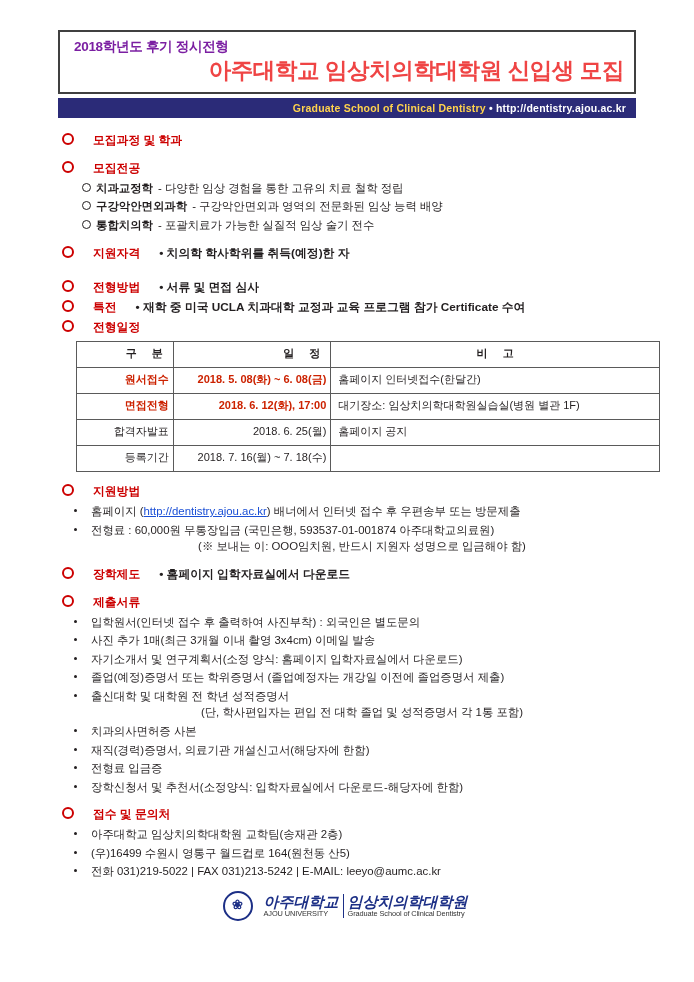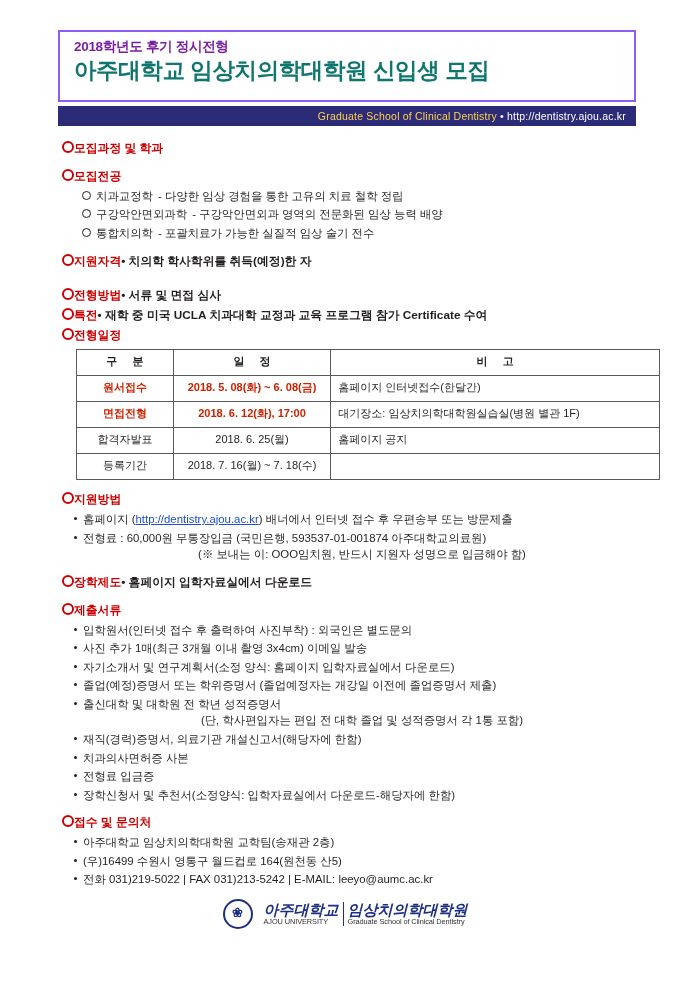--- a/index.html
+++ b/index.html
@@ -26,8 +26,8 @@
   
   .header-box {
     margin: 30px 58px 0 58px;
-    border: 2px solid #8b5cf6;
-    padding: 6px 10px 16px 14px;
+    border: 2px solid #404040;
+    padding: 6px 10px 8px 14px;
     position: relative;
   }
   .header-year {

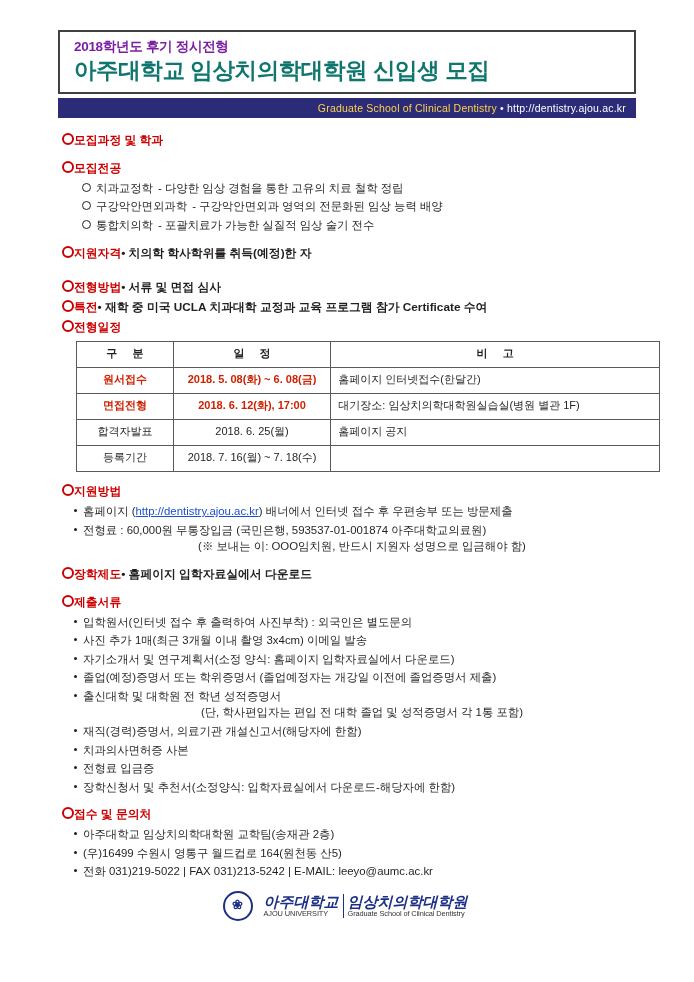--- a/index.html
+++ b/index.html
@@ -40,9 +40,10 @@
   .header-title {
     font-size: 22.5px;
     font-weight: bold;
-    color: #0f766e;
+    color: #ef4444;
     letter-spacing: -0.4px;
     line-height: 1.1;
+    text-align: right;
   }
   .header-bar {
     margin: 4px 58px 0 58px;

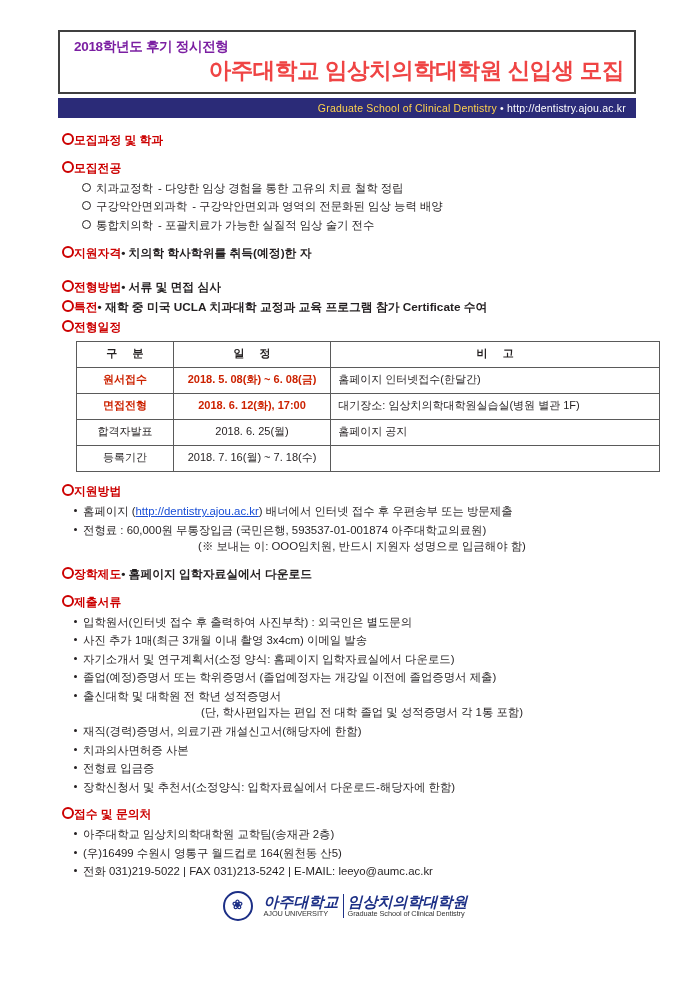--- a/index.html
+++ b/index.html
@@ -51,7 +51,7 @@
     background: linear-gradient(90deg,#2b2b78 0%, #2b2b78 100%);
     color: #ffffff;
     font-size: 10.5px;
-    font-weight: normal;
+    font-weight: bold;
     text-align: right;
     padding: 4px 10px 4px 0;
     letter-spacing: 0.2px;

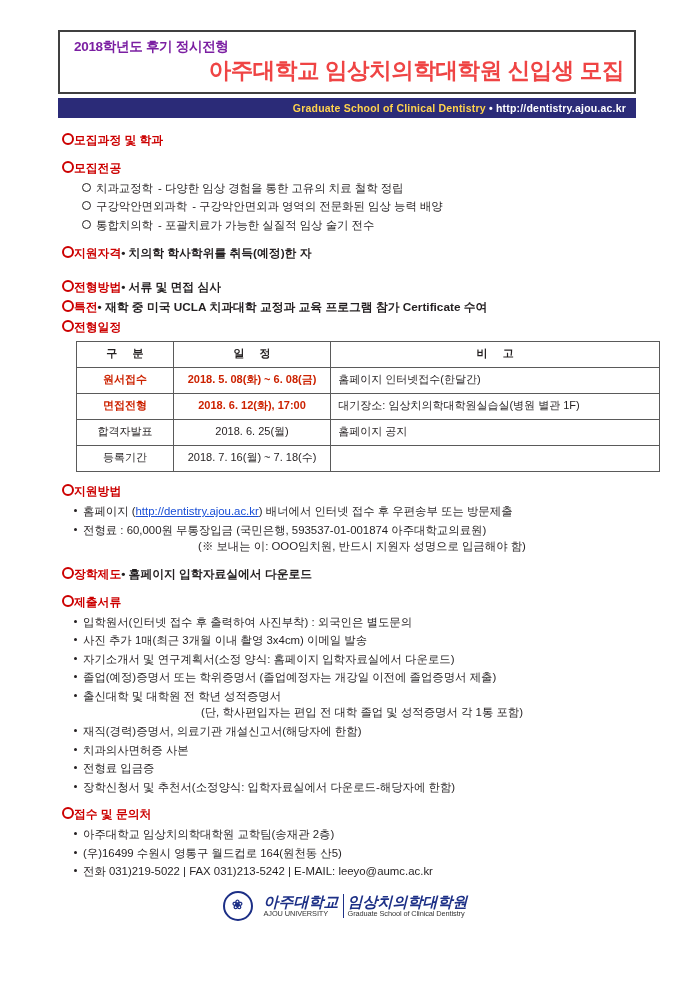--- a/index.html
+++ b/index.html
@@ -75,7 +75,7 @@
     font-size: 11.8px;
     display: flex;
     align-items: baseline;
-    gap: 0;
+    gap: 19px;
   }
   .bullet-ring {
     display: inline-block;

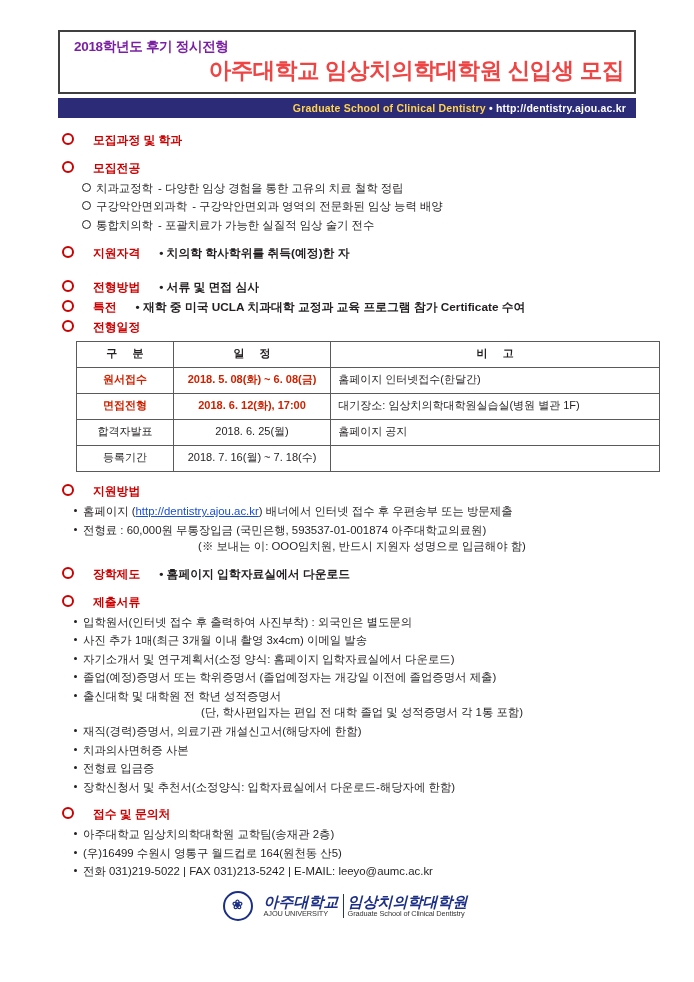--- a/index.html
+++ b/index.html
@@ -109,7 +109,7 @@
     position: relative;
     top: 0px;
   }
-  .b-strong { font-weight: normal; }
+  .b-strong { font-weight: bold; }
   .dot-list { margin: 3px 0 0 12px; }
   .dot-item {
     display: flex;

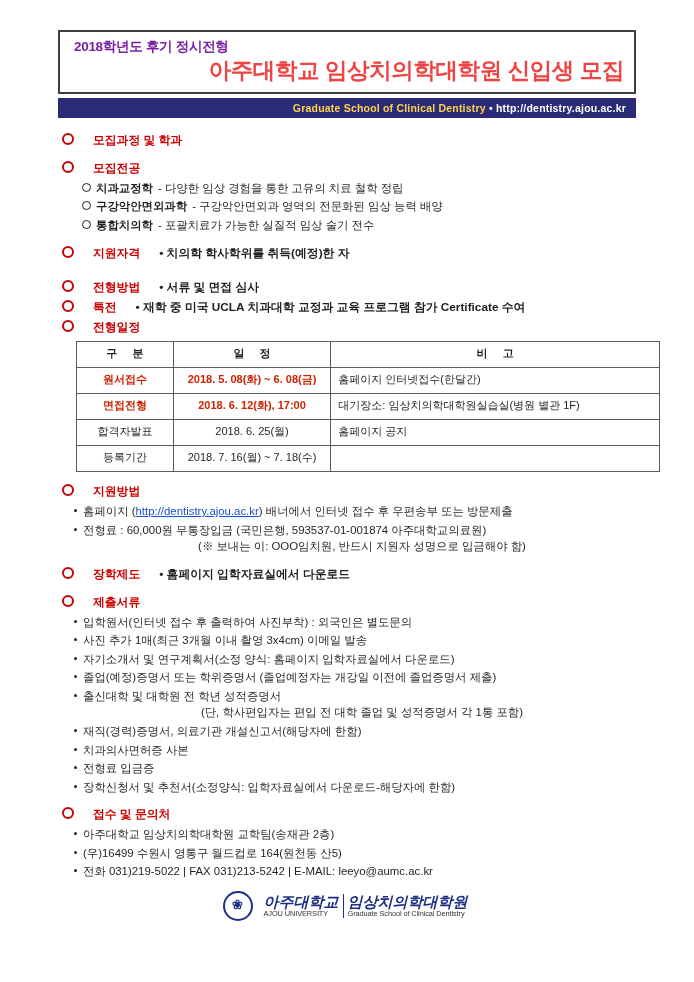--- a/index.html
+++ b/index.html
@@ -139,7 +139,7 @@
   table.sched th, table.sched td {
     border: 1px solid #5a5a5a;
     padding: 3px 4px;
-    text-align: center;
+    text-align: right;
     height: 19px;
   }
   table.sched th {

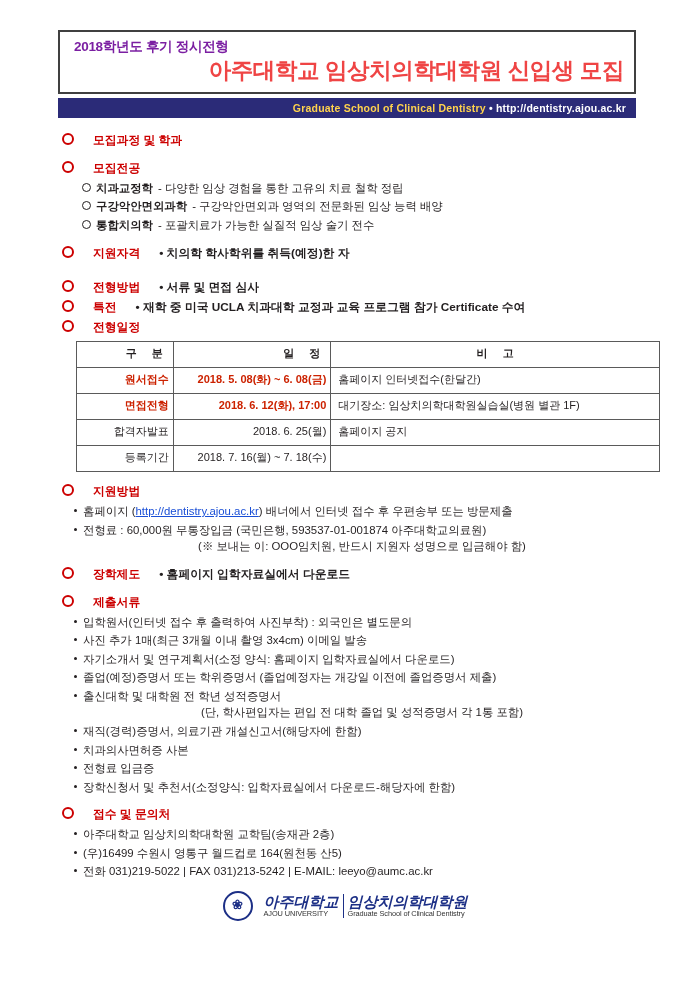--- a/index.html
+++ b/index.html
@@ -114,7 +114,7 @@
   .dot-item {
     display: flex;
     align-items: baseline;
-    gap: 6px;
+    gap: 14px;
     margin-top: 2px;
   }
   .dot {

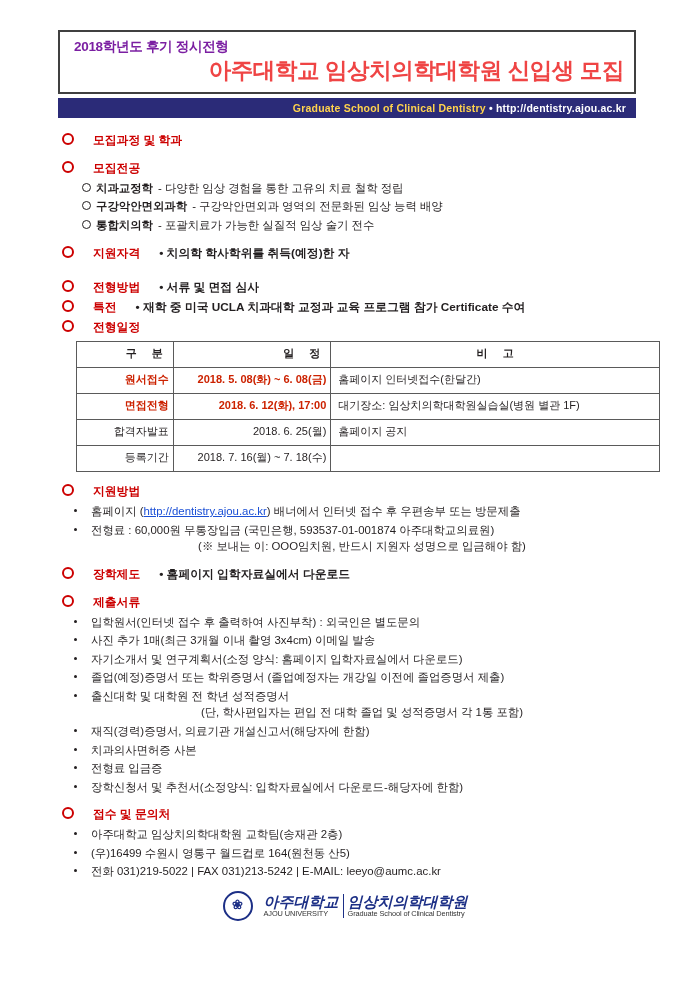--- a/index.html
+++ b/index.html
@@ -362,11 +362,11 @@
         <div class="indent-note">(단, 학사편입자는 편입 전 대학 졸업 및 성적증명서 각 1통 포함)</div>
         <div class="dot-item">
           <span class="dot"></span>
+          <span>치과의사면허증 사본</span>
+        </div>
+        <div class="dot-item">
+          <span class="dot"></span>
           <span>재직(경력)증명서, 의료기관 개설신고서(해당자에 한함)</span>
-        </div>
-        <div class="dot-item">
-          <span class="dot"></span>
-          <span>치과의사면허증 사본</span>
         </div>
         <div class="dot-item">
           <span class="dot"></span>

